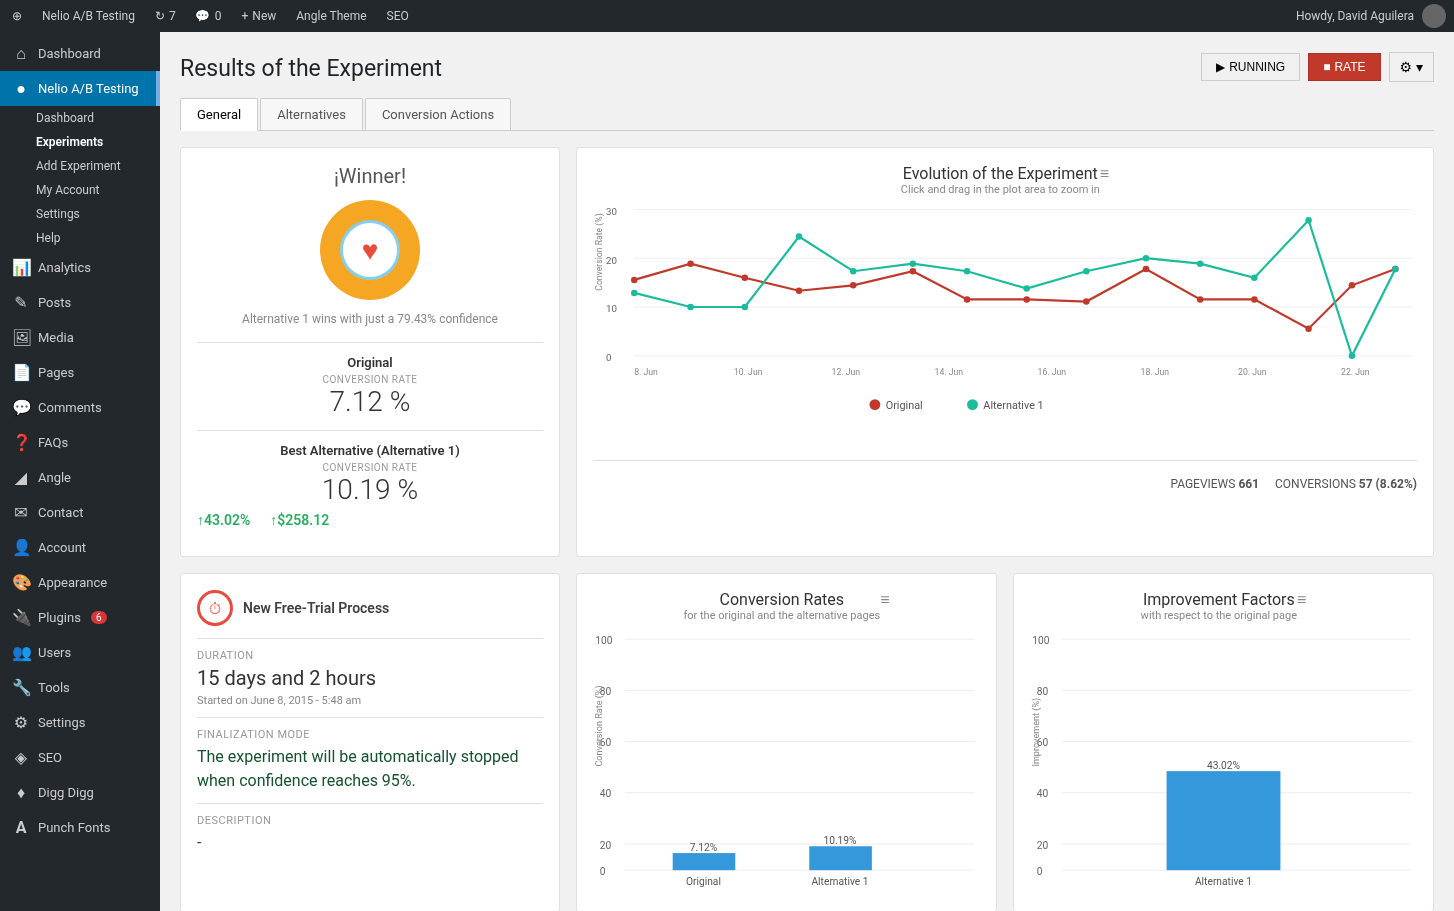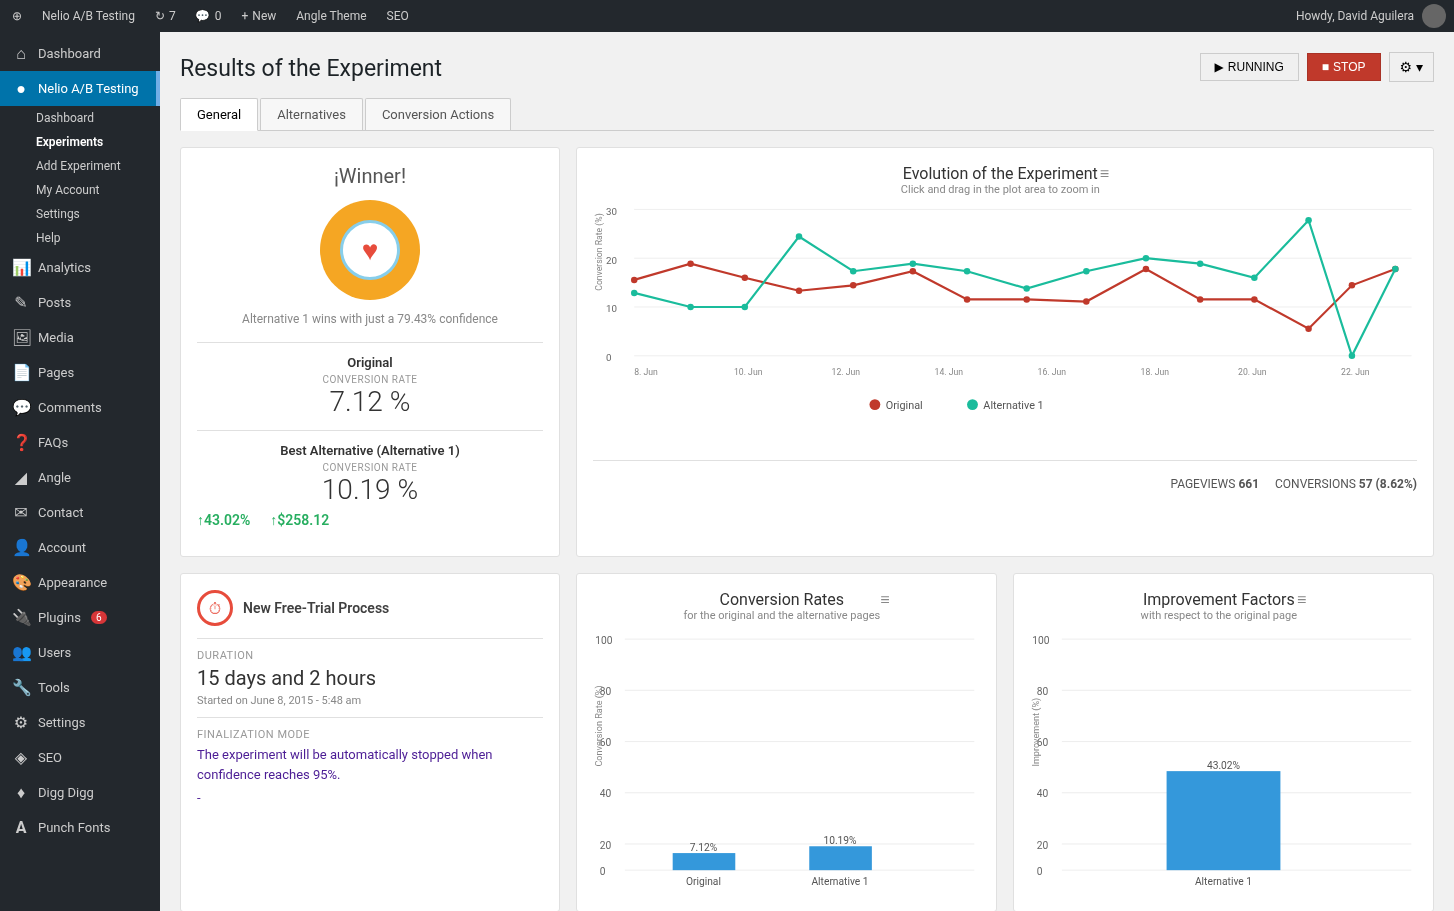--- a/index.html
+++ b/index.html
@@ -309,7 +309,7 @@
         </button>
         <button class="btn-stop">
           <span>■</span>
-          <span>STOP</span>
+          <span>RATE</span>
         </button>
         <button class="btn-gear">
           <span>⚙</span> ▾

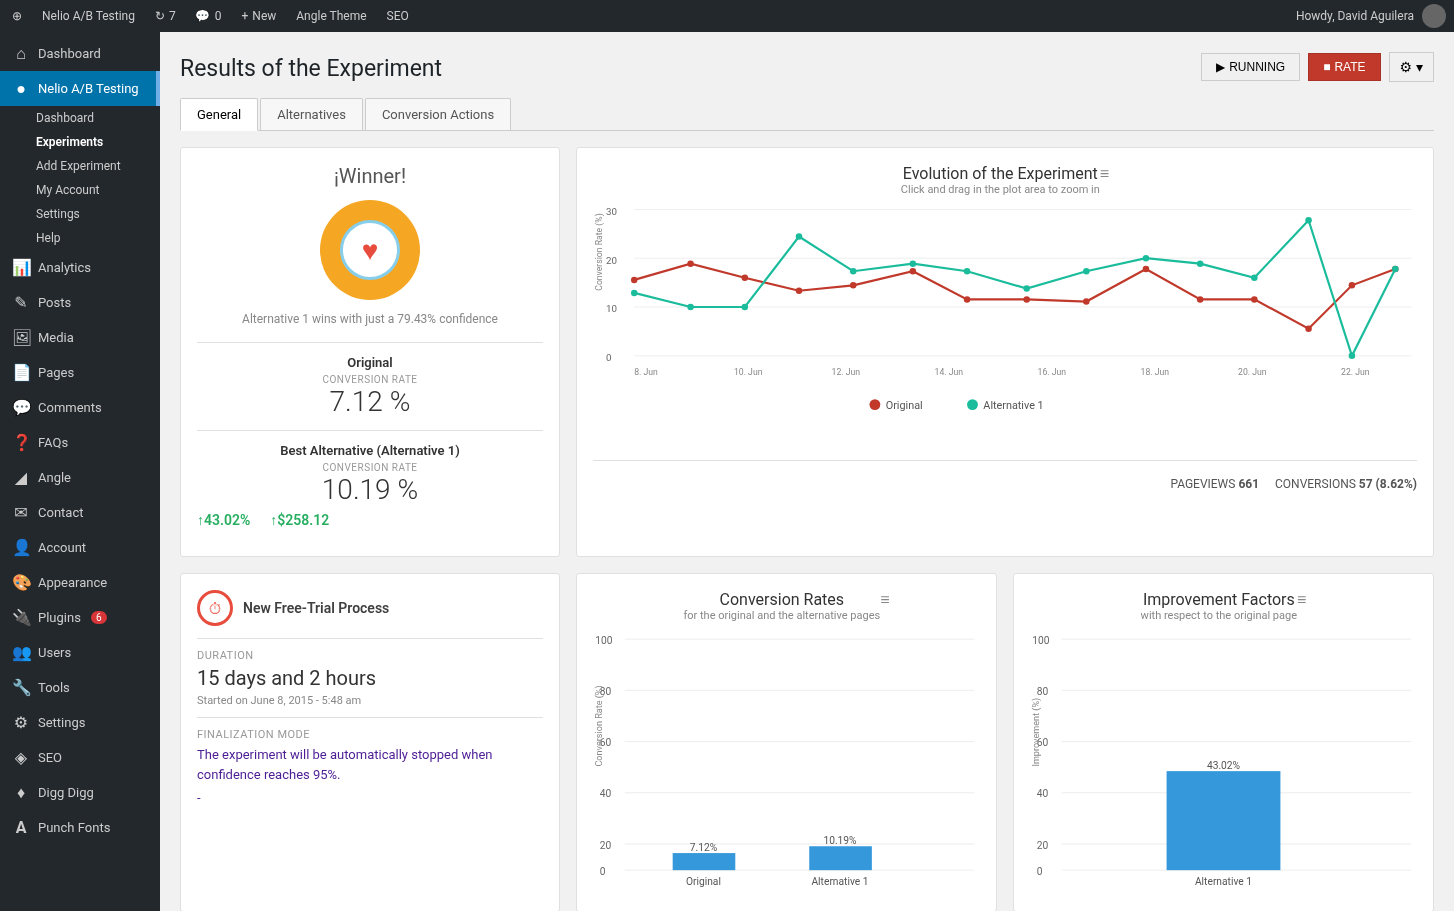--- a/index.html
+++ b/index.html
@@ -171,7 +171,7 @@
     .section-label { font-size: 11px; color: #999; text-transform: uppercase; letter-spacing: 0.5px; border-top: 1px solid #e0e0e0; padding-top: 10px; margin-top: 10px; }
     .section-value { font-size: 20px; color: #333; margin: 4px 0; }
     .section-date { font-size: 11px; color: #888; }
-    .section-desc { font-size: 13px; color: #4c1d95; margin-top: 4px; line-height: 1.5; }
+    .section-desc { font-size: 16px; color: #14532d; margin-top: 4px; line-height: 1.5; }
     .pageviews-bar { display: flex; gap: 20px; padding-top: 10px; border-top: 1px solid #e0e0e0; margin-top: 10px; font-size: 12px; color: #555; }
 
     

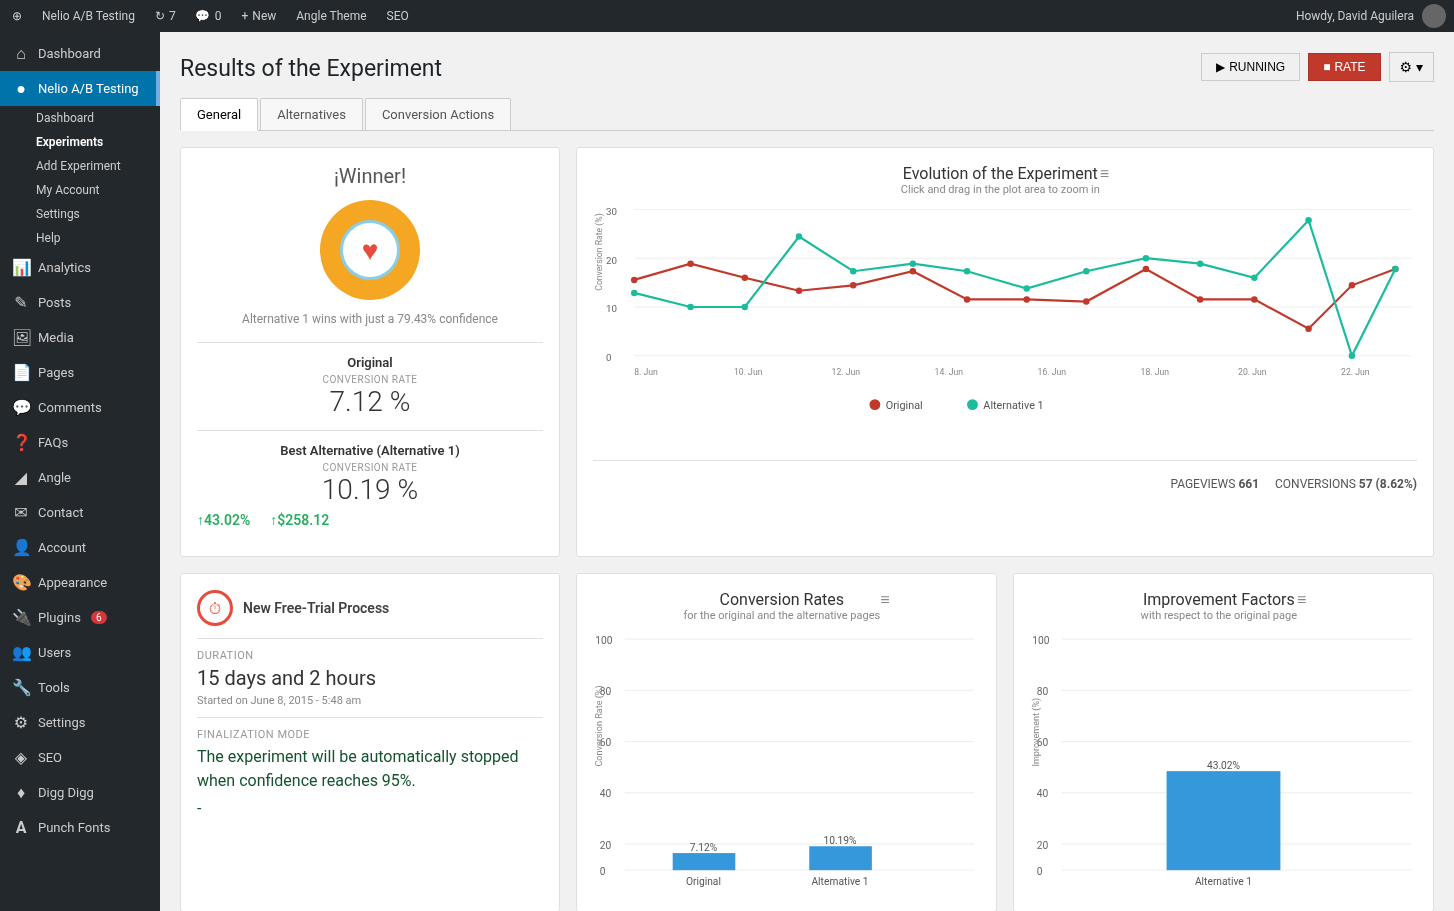--- a/index.html
+++ b/index.html
@@ -447,6 +447,7 @@
         <div class="section-date">Started on June 8, 2015 - 5:48 am</div>
         <div class="section-label">Finalization Mode</div>
         <div class="section-desc">The experiment will be automatically stopped when confidence reaches 95%.</div>
+        <div class="section-label">Description</div>
         <div class="section-desc">-</div>
       </div>
 

